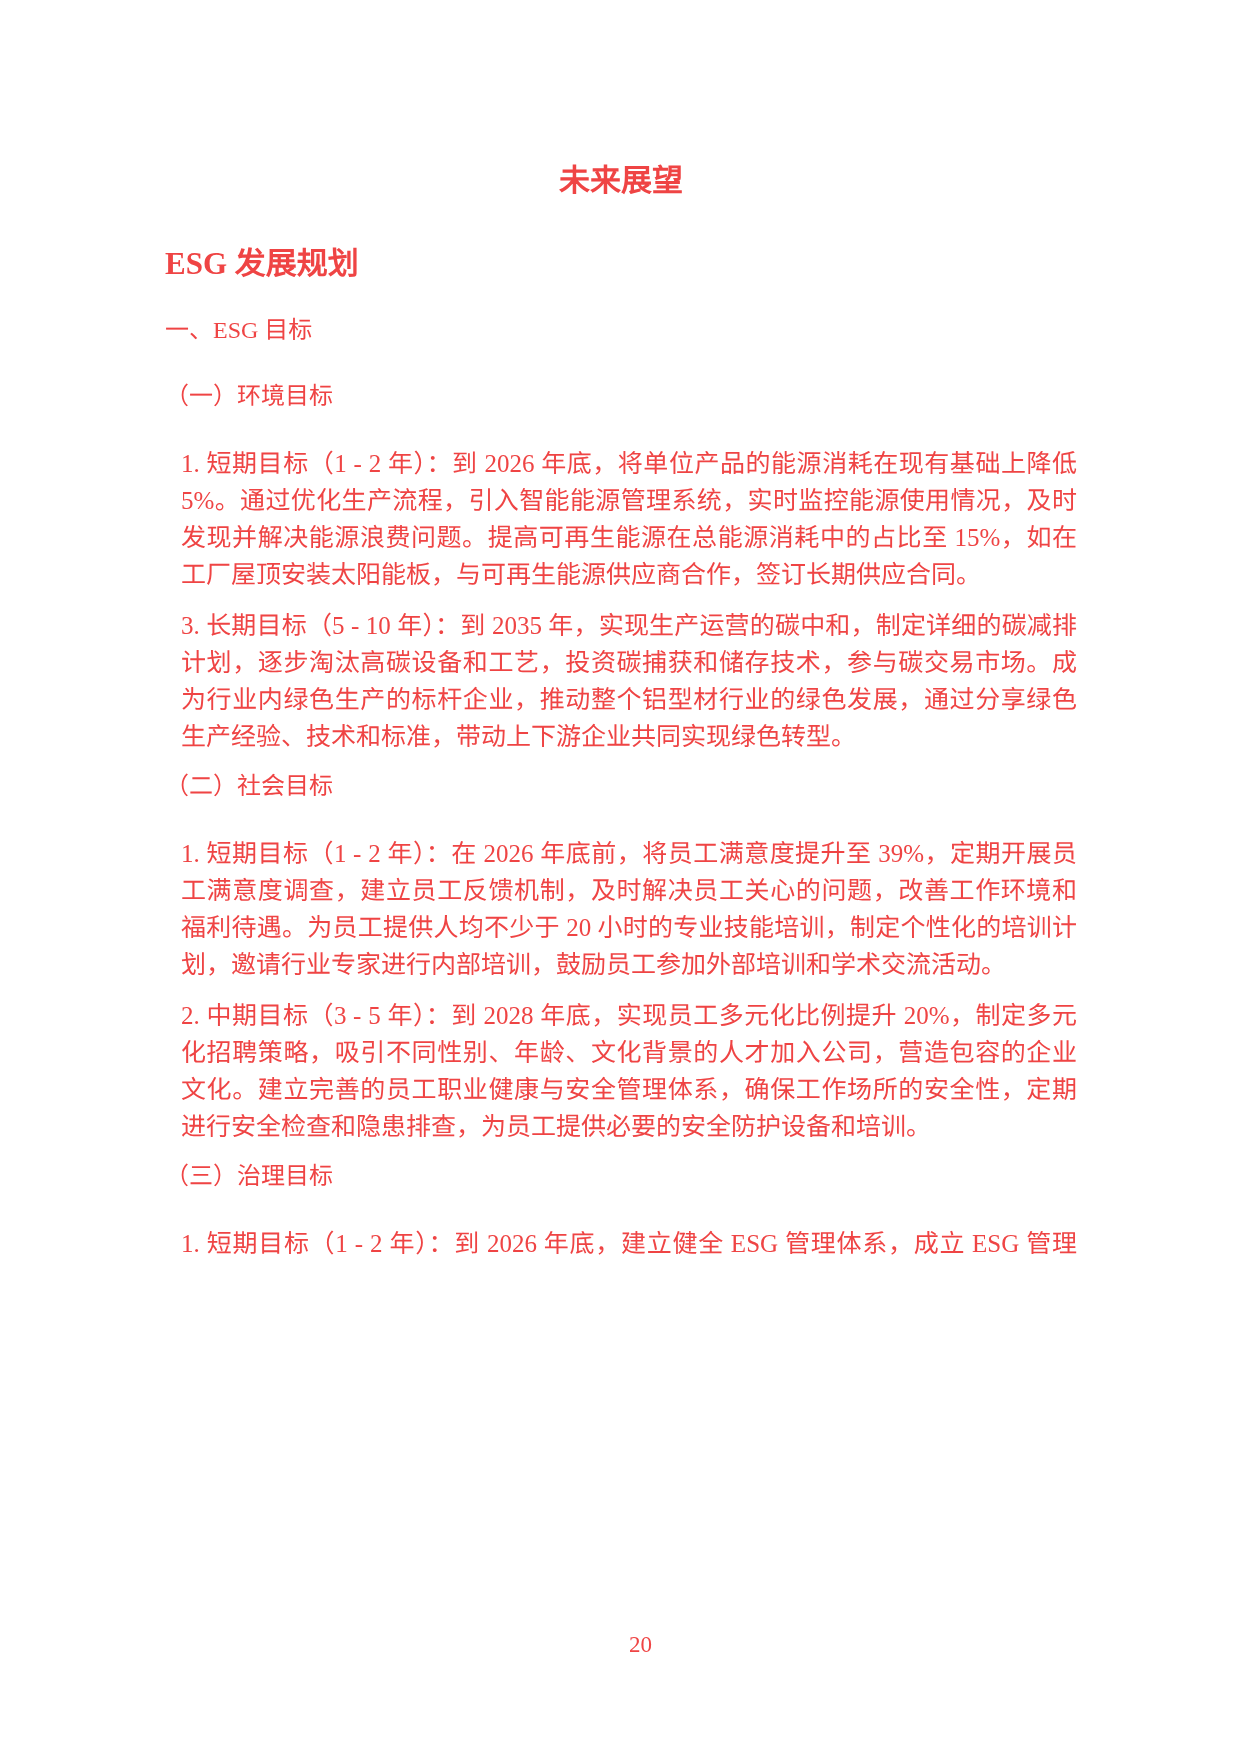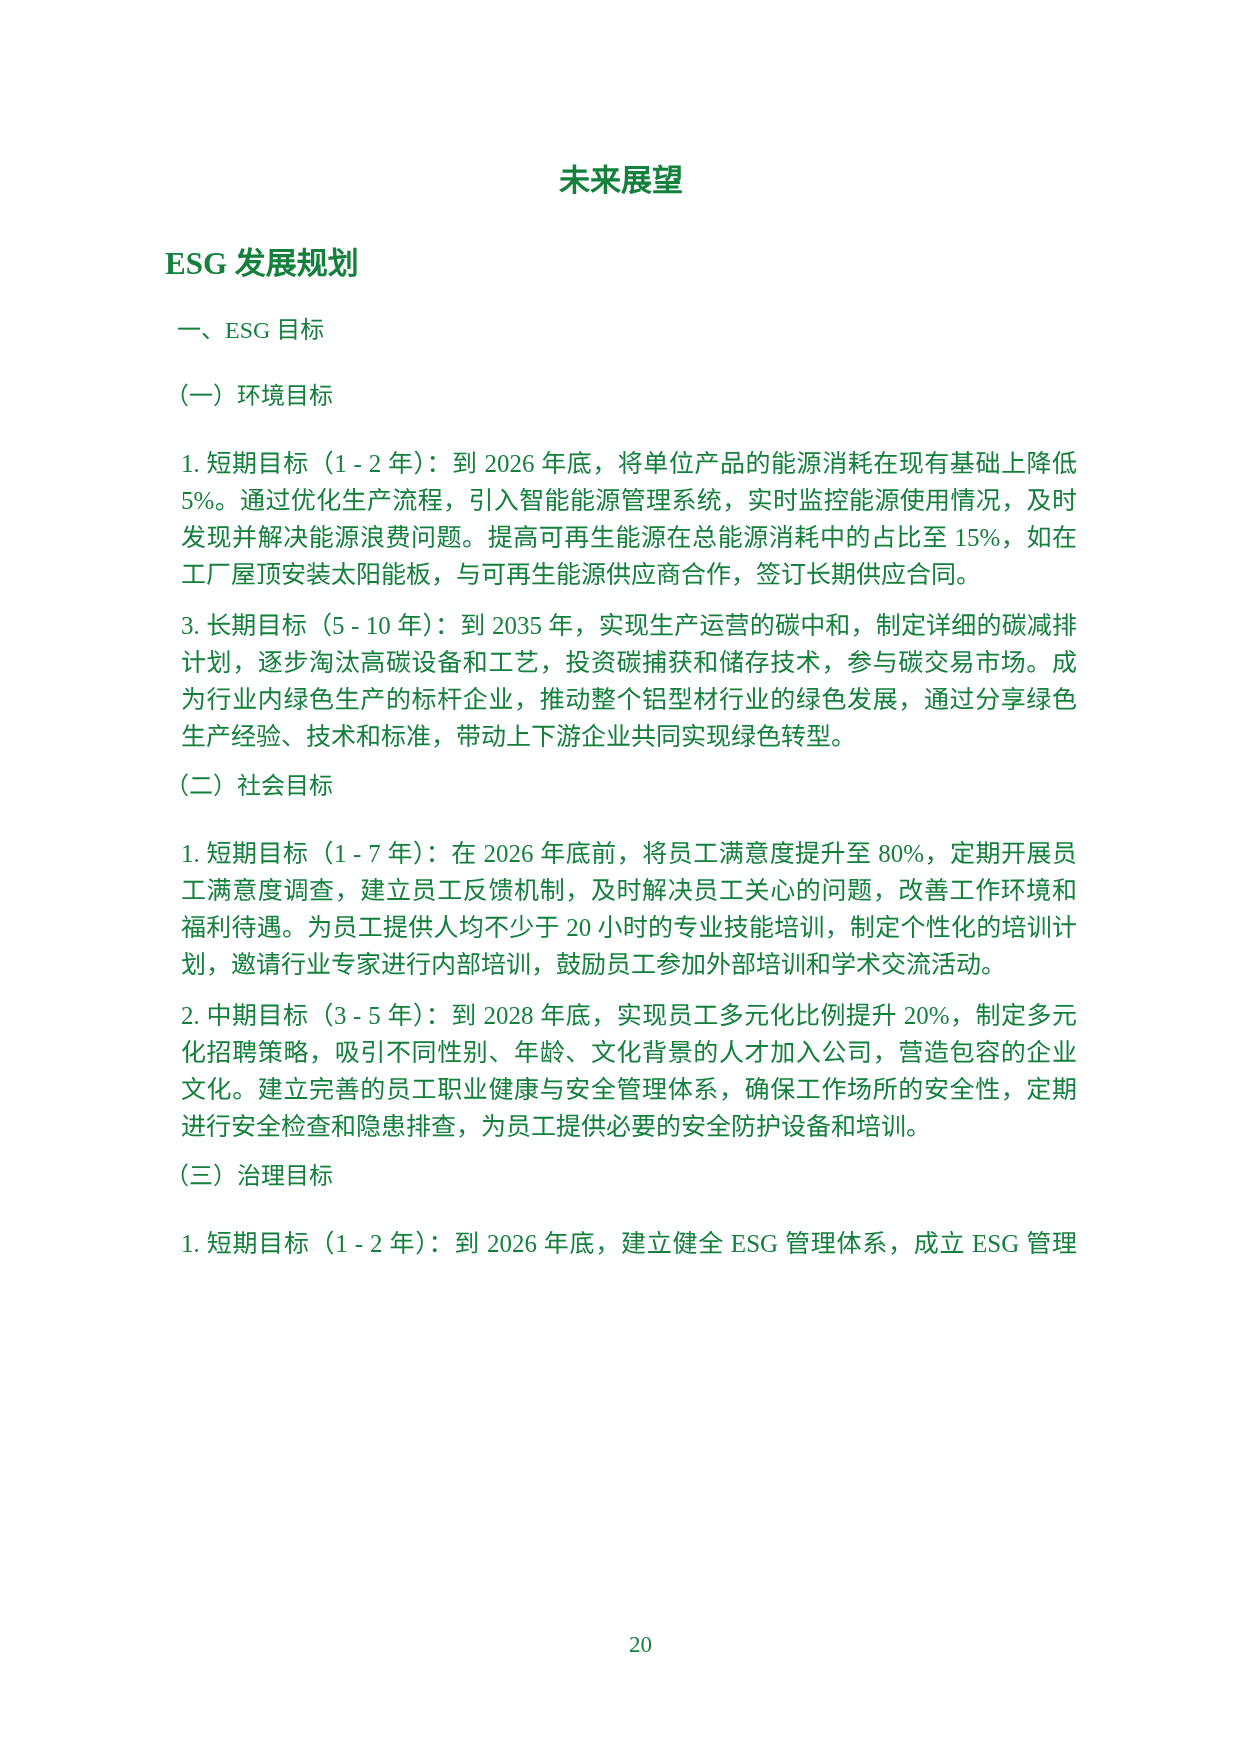--- a/index.html
+++ b/index.html
@@ -16,7 +16,7 @@
     padding: 163px 164px 0 165px;
     overflow: hidden;
     font-family: "Liberation Serif", "DejaVu Serif", serif;
-    color: #15803d;
+    color: #ef4444;
   }
   .doc-title {
     font-size: 31px;

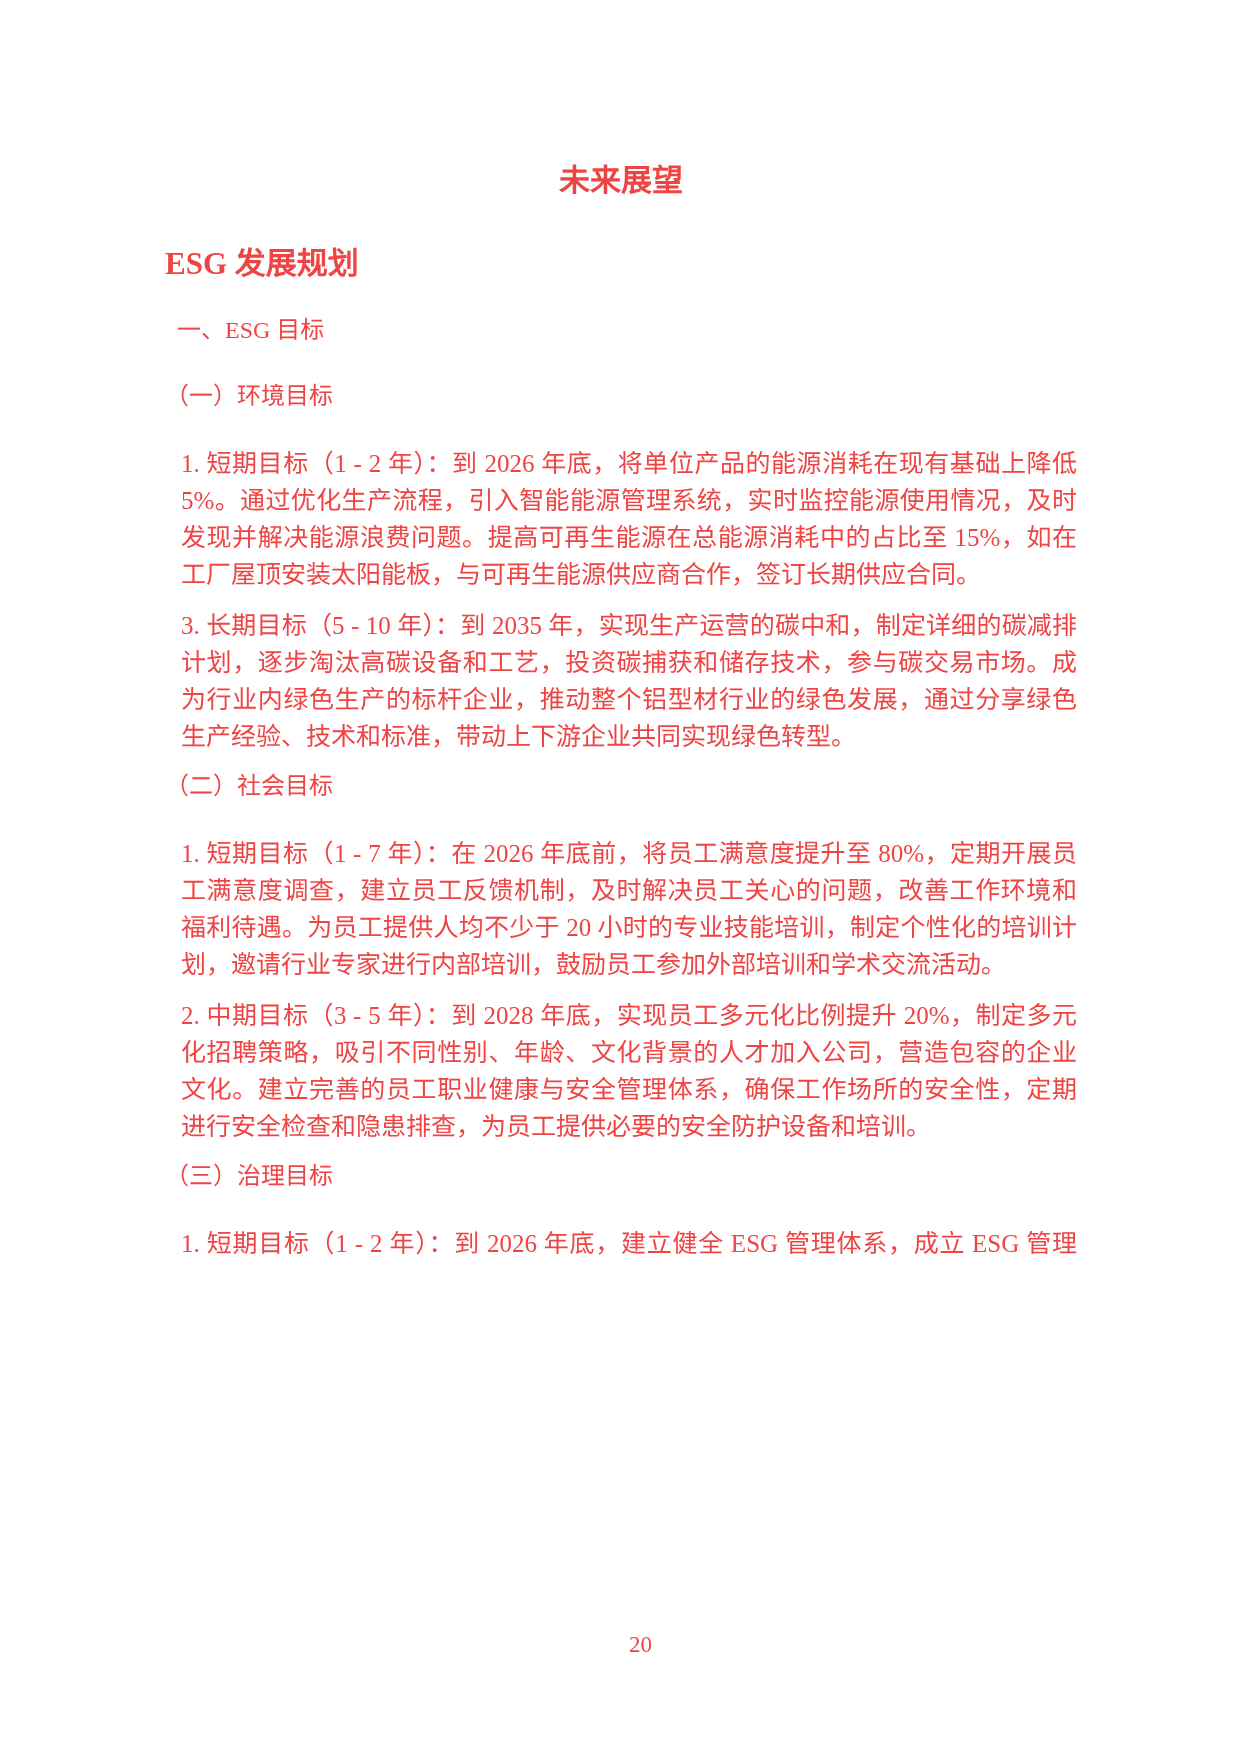--- a/index.html
+++ b/index.html
@@ -35,7 +35,7 @@
     font-size: 24px;
     font-weight: normal;
     line-height: 34px;
-    margin: 0 0 32px 12px;
+    margin: 0 0 32px 0;
   }
   .subsection-title {
     font-size: 24px;

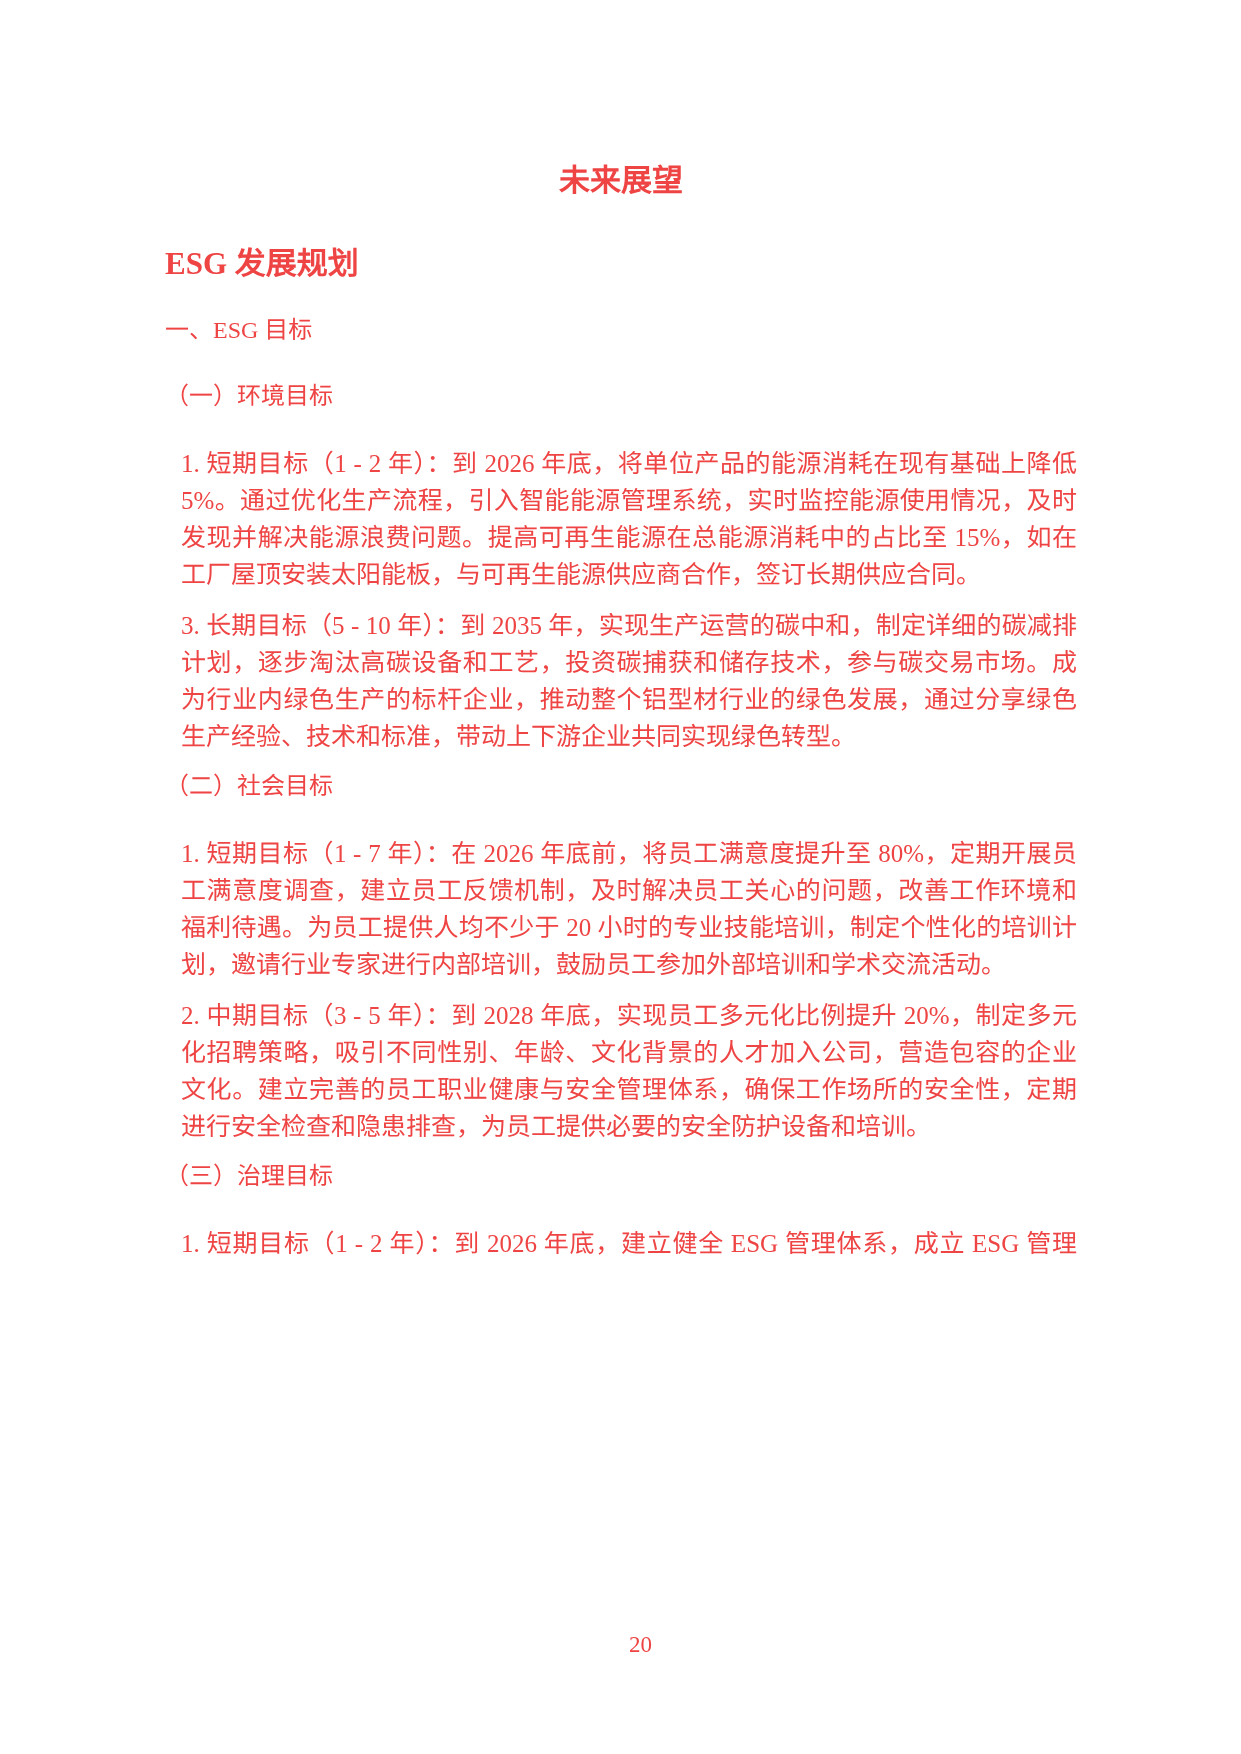--- a/index.html
+++ b/index.html
@@ -80,7 +80,7 @@
   <p class="body-para">3. 长期目标（5 - 10 年）：到 2035 年，实现生产运营的碳中和，制定详细的碳减排计划，逐步淘汰高碳设备和工艺，投资碳捕获和储存技术，参与碳交易市场。成为行业内绿色生产的标杆企业，推动整个铝型材行业的绿色发展，通过分享绿色生产经验、技术和标准，带动上下游企业共同实现绿色转型。</p>
 
   <h4 class="subsection-title">（二）社会目标</h4>
-  <p class="body-para">1. 短期目标（1 - 7 年）：在 2026 年底前，将员工满意度提升至 80%，定期开展员工满意度调查，建立员工反馈机制，及时解决员工关心的问题，改善工作环境和福利待遇。为员工提供人均不少于 20 小时的专业技能培训，制定个性化的培训计划，邀请行业专家进行内部培训，鼓励员工参加外部培训和学术交流活动。</p>
+  <p class="body-para">1. 短期目标（1 - 2 年）：在 2026 年底前，将员工满意度提升至 39%，定期开展员工满意度调查，建立员工反馈机制，及时解决员工关心的问题，改善工作环境和福利待遇。为员工提供人均不少于 20 小时的专业技能培训，制定个性化的培训计划，邀请行业专家进行内部培训，鼓励员工参加外部培训和学术交流活动。</p>
   <p class="body-para">2. 中期目标（3 - 5 年）：到 2028 年底，实现员工多元化比例提升 20%，制定多元化招聘策略，吸引不同性别、年龄、文化背景的人才加入公司，营造包容的企业文化。建立完善的员工职业健康与安全管理体系，确保工作场所的安全性，定期进行安全检查和隐患排查，为员工提供必要的安全防护设备和培训。</p>
 
   <h4 class="subsection-title">（三）治理目标</h4>

